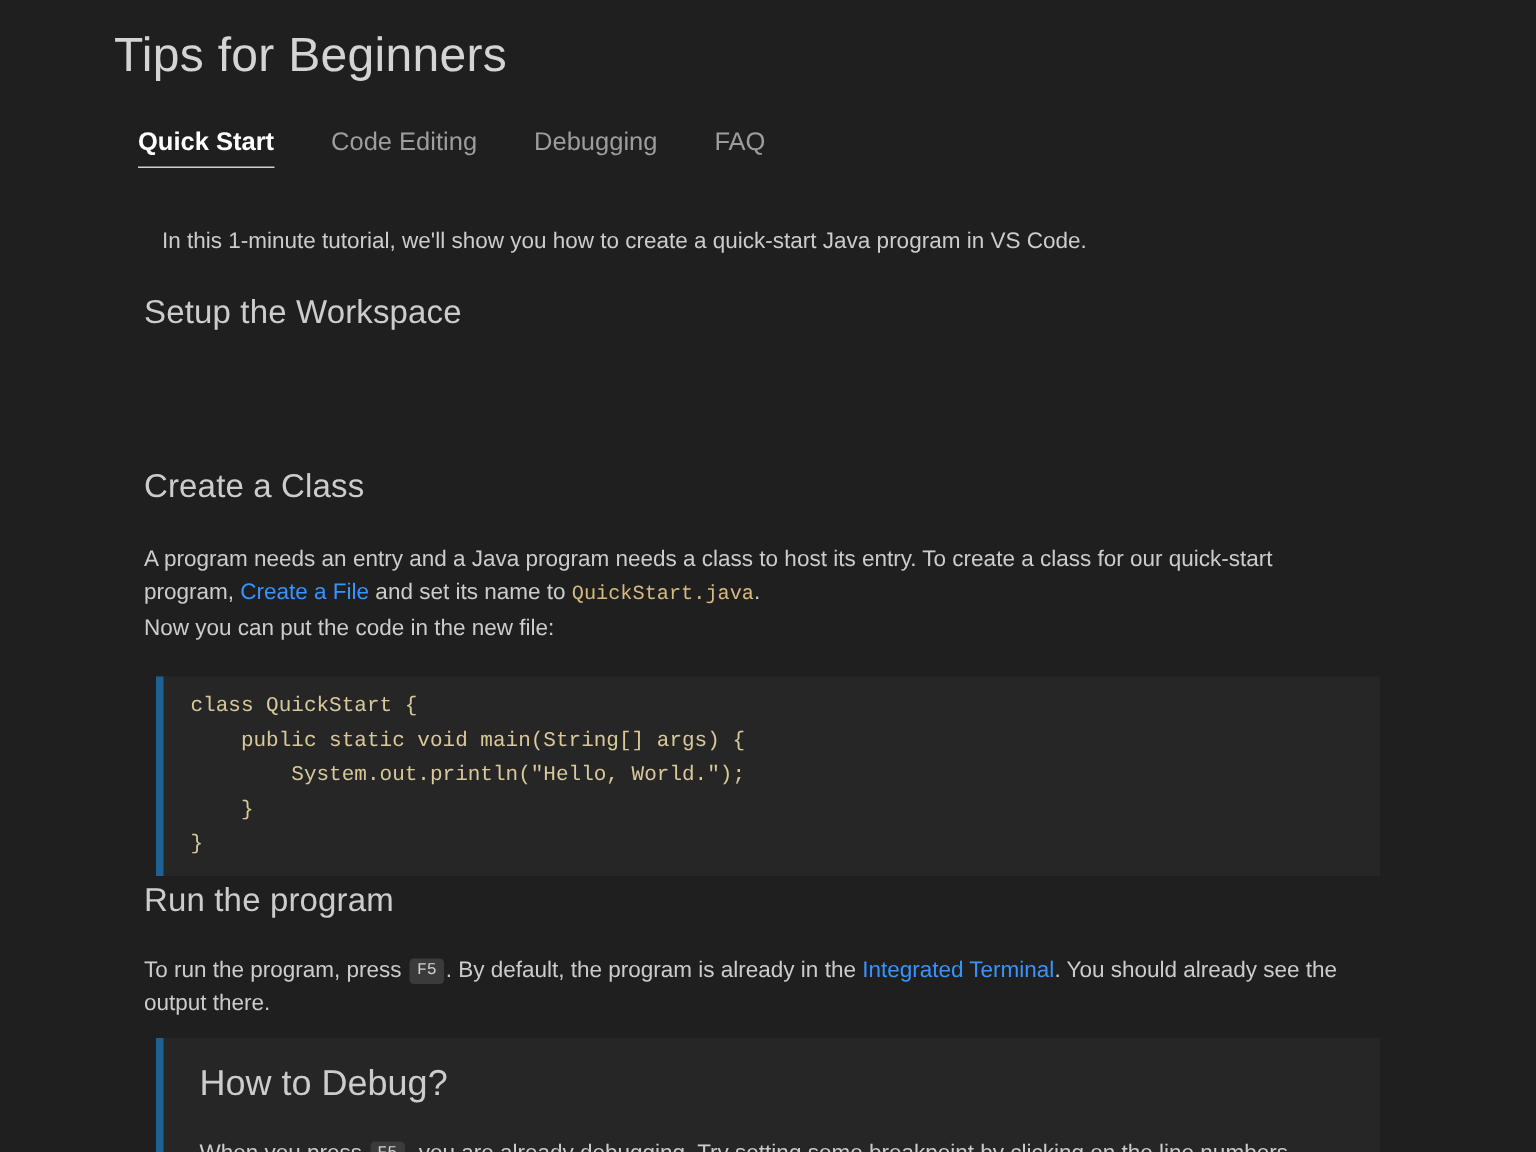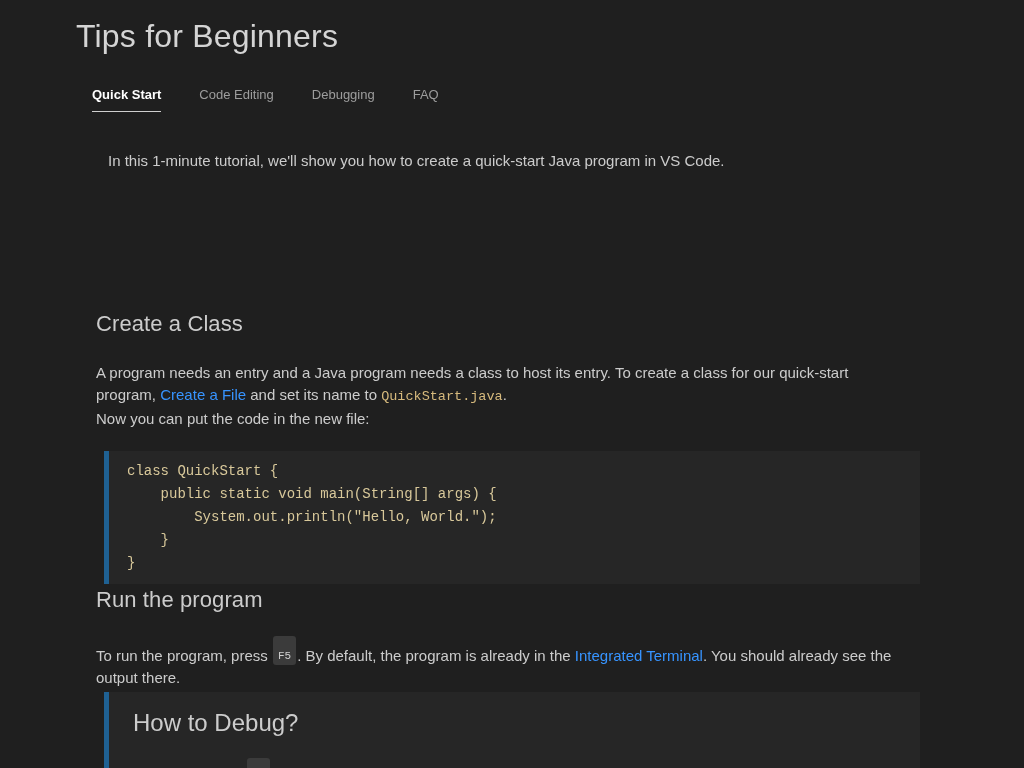--- a/index.html
+++ b/index.html
@@ -49,7 +49,7 @@
     gap: 0;
   }
   .tab {
-    font-size: 13px;
+    font-size: 17px;
     color: #9d9d9d;
     padding: 0 0 7px 0;
     margin-right: 38px;

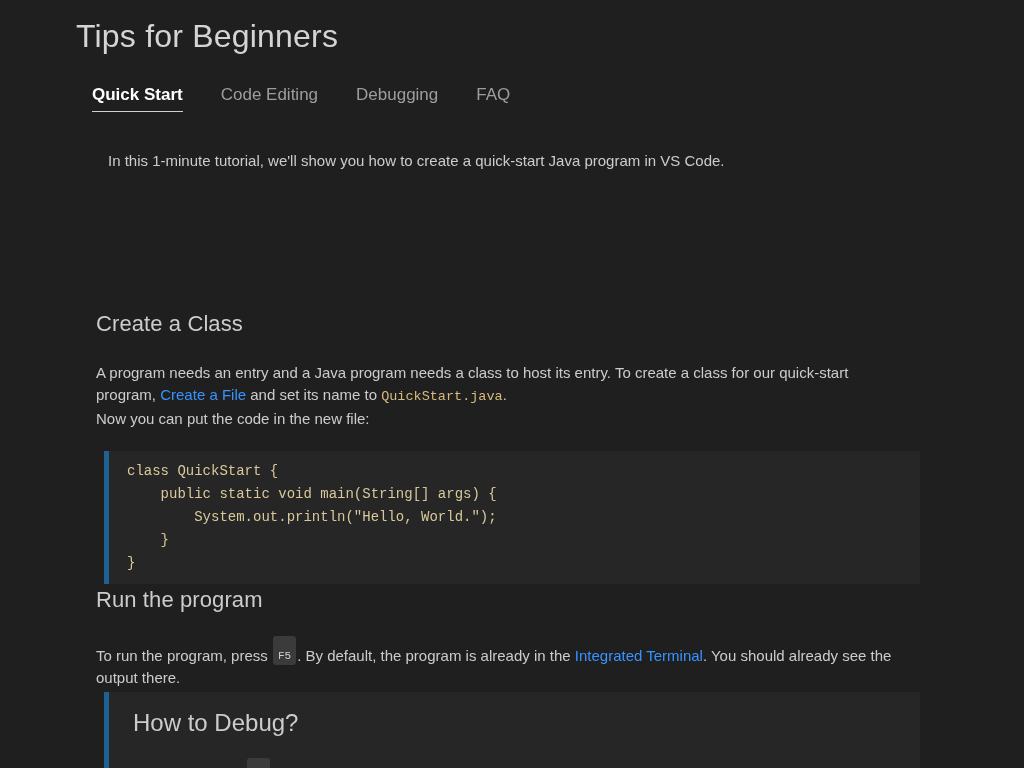--- a/index.html
+++ b/index.html
@@ -165,6 +165,9 @@
     <p class="body-text">In this 1-minute tutorial, we'll show you how to create a quick-start Java program in VS Code.</p>
   </div>
 
+  <div class="blk" style="left:96px; top:194px; width:828px;">
+    <h2 class="section-heading">Setup the Workspace</h2>
+  </div>
 
   <div class="blk" style="left:96px; top:310px; width:828px;">
     <h2 class="section-heading">Create a Class</h2>

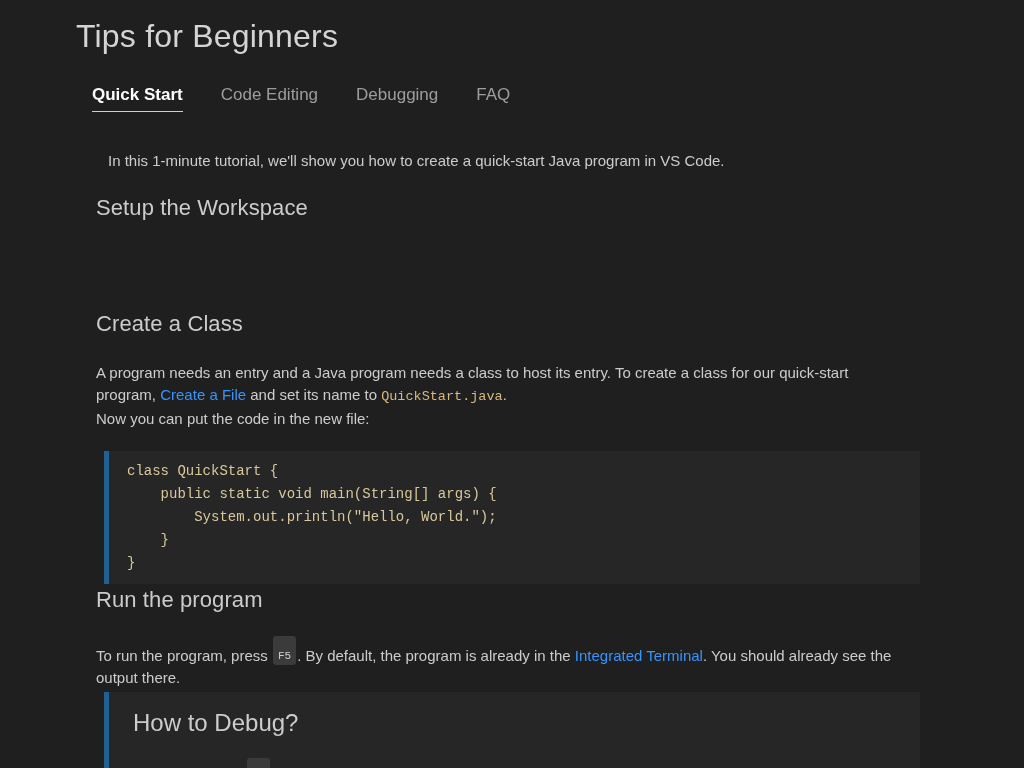--- a/index.html
+++ b/index.html
@@ -102,7 +102,7 @@
     color: #d0d0d0;
     background: #3b3b3b;
     border-radius: 3px;
-    padding: 14px 5px 3px 5px;
+    padding: 2px 5px 3px 5px;
     line-height: 12px;
     vertical-align: 2px;
     margin: 0 1px;

